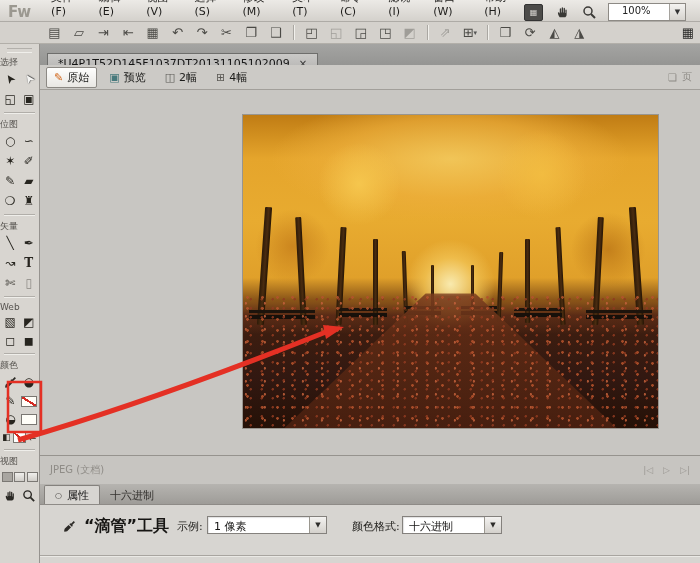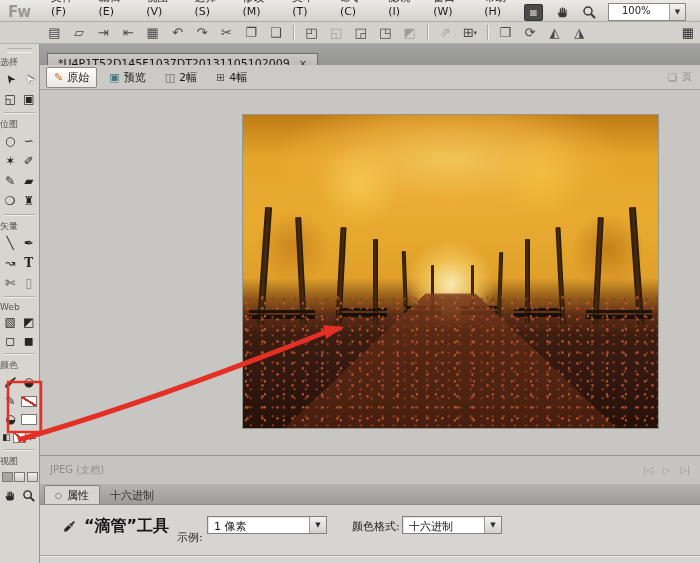--- a/index.html
+++ b/index.html
@@ -378,7 +378,7 @@
           </svg>
         <b>“滴管”工具</b>
       </span>
-      <span class="plabel" style="left:137px;top:25px">示例:</span>
+      <span class="plabel" style="left:137px;top:14px">示例:</span>
       <span class="combo" style="left:167px;top:11px;width:120px">
         <span class="cv">1 像素</span>
         <span class="ca">▼</span>

